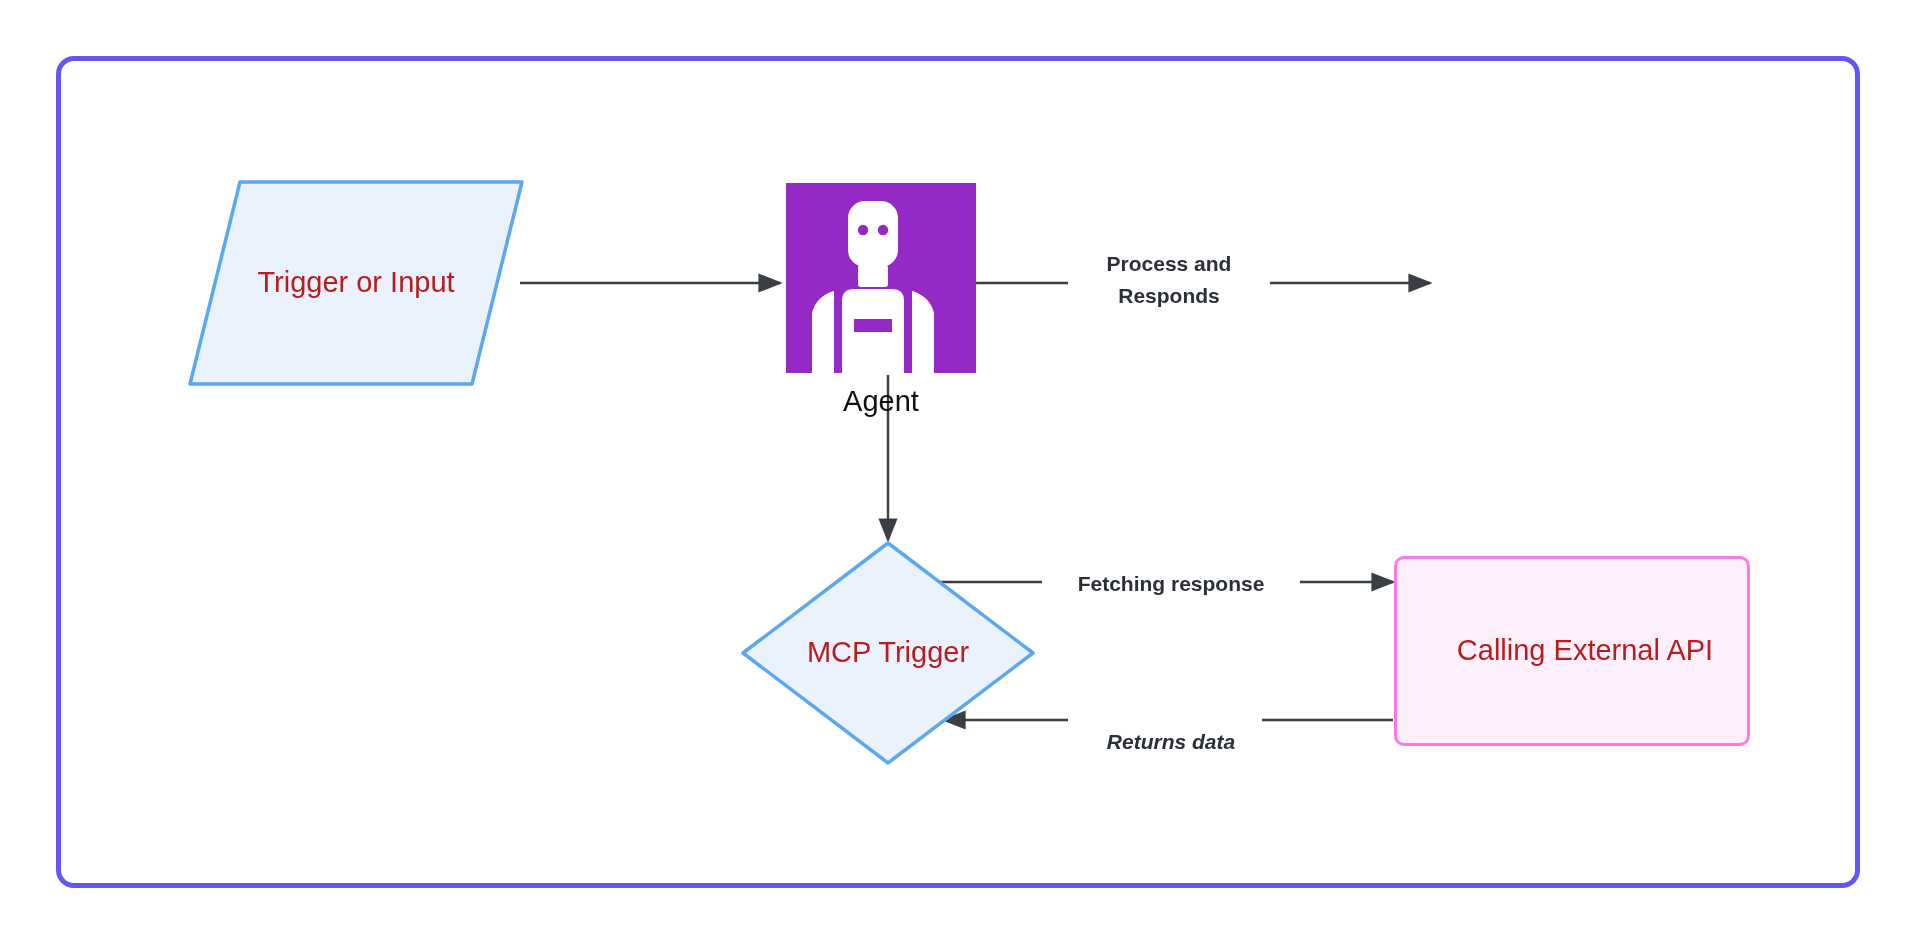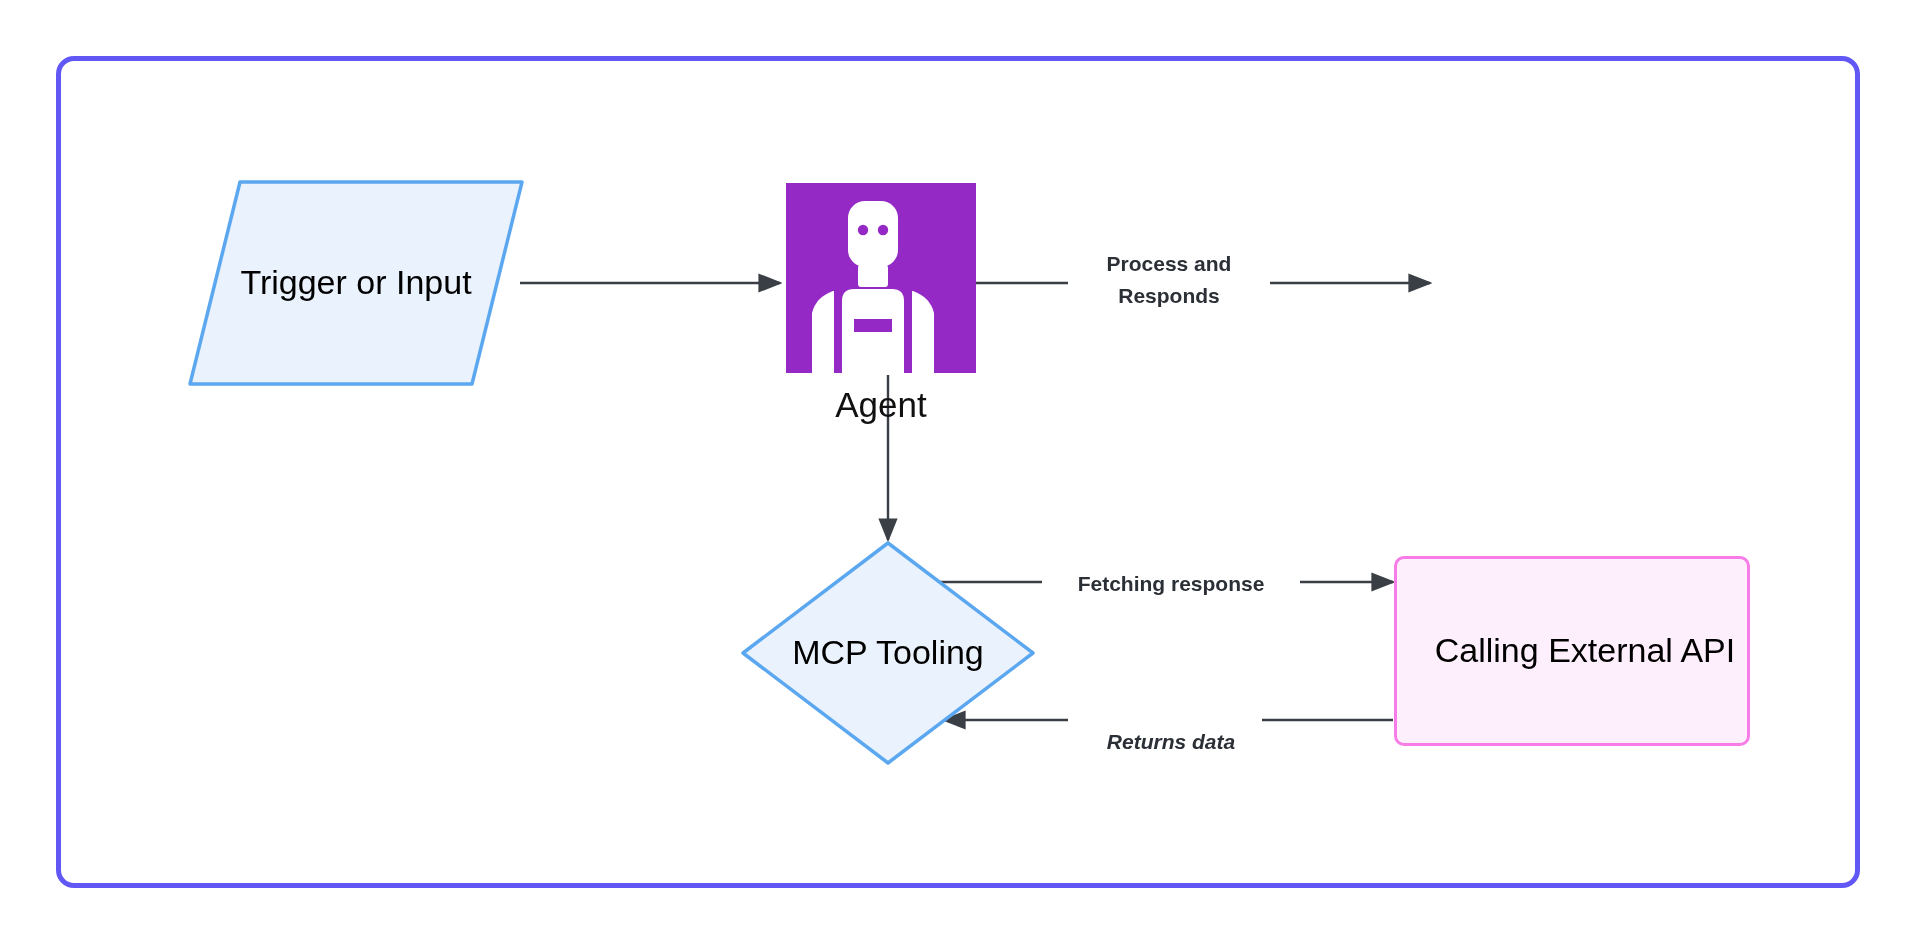--- a/index.html
+++ b/index.html
@@ -27,8 +27,8 @@
     background: #ffffff;
   }
   .node-label {
-    font-size: 34px;
-    color: #000000;
+    font-size: 29px;
+    color: #b91c1c;
     line-height: 1.15;
     white-space: nowrap;
     text-align: left;

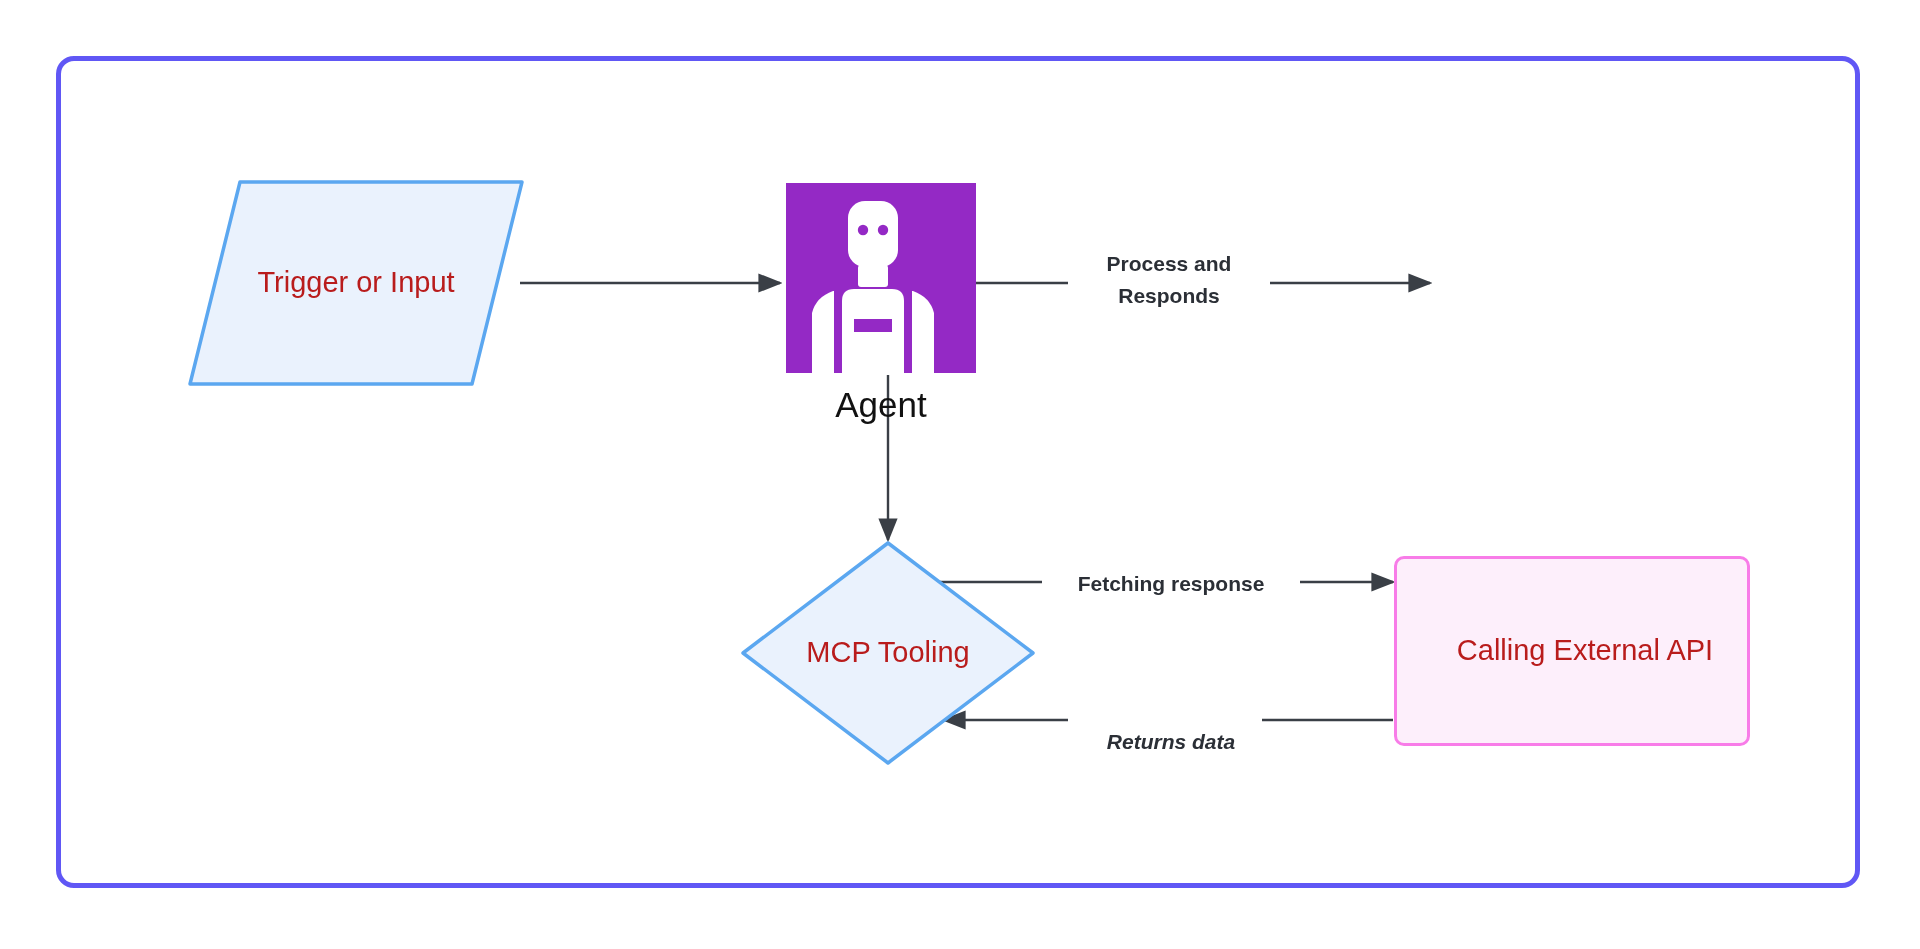--- a/index.html
+++ b/index.html
@@ -64,7 +64,7 @@
     top: 385px;
     width: 190px;
     text-align: center;
-    font-size: 35px;
+    font-size: 29px;
     color: #111111;
   }
 

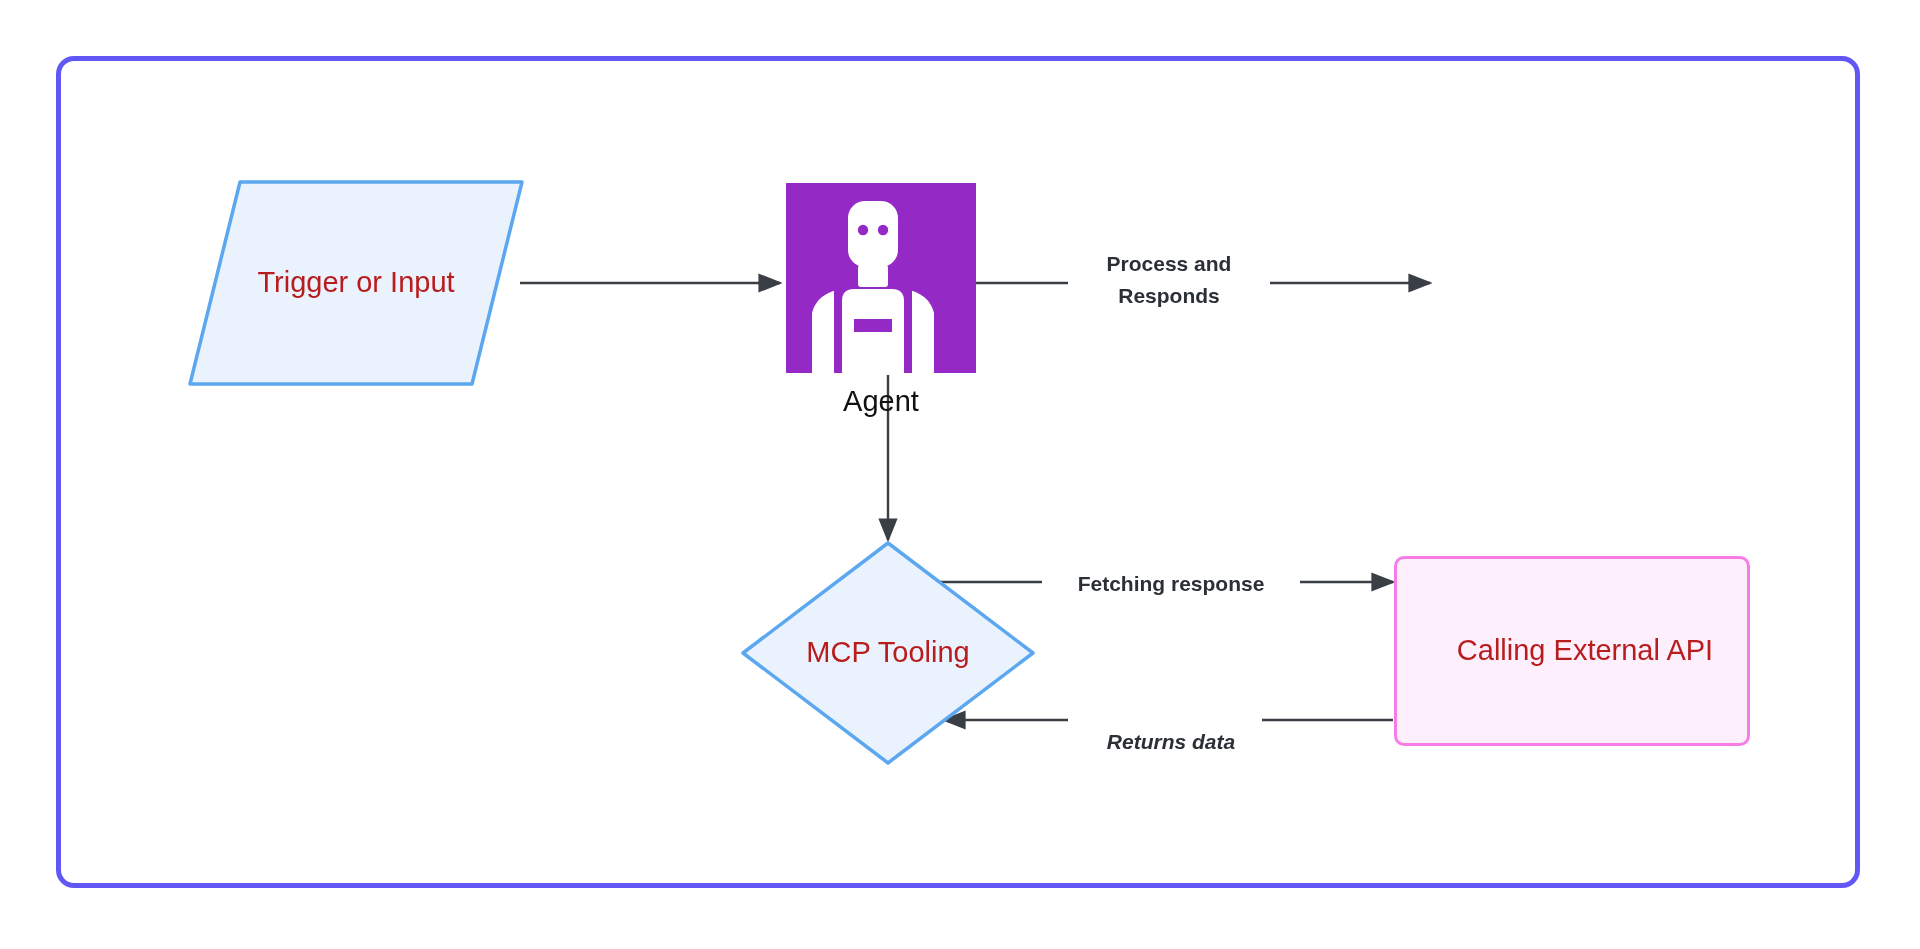--- a/index.html
+++ b/index.html
@@ -180,7 +180,7 @@
       <path d="M 150 5 L 295 115 L 150 225 L 5 115 Z" fill="#eaf2fd" stroke="#5ba7f0" stroke-width="3.5" stroke-linejoin="round"></path>
     </svg>
     <div class="diamond-text">
-      <span class="node-label">MCP Tooling</span>
+      <span class="node-label">MCP Trigger</span>
     </div>
   </div>
 

